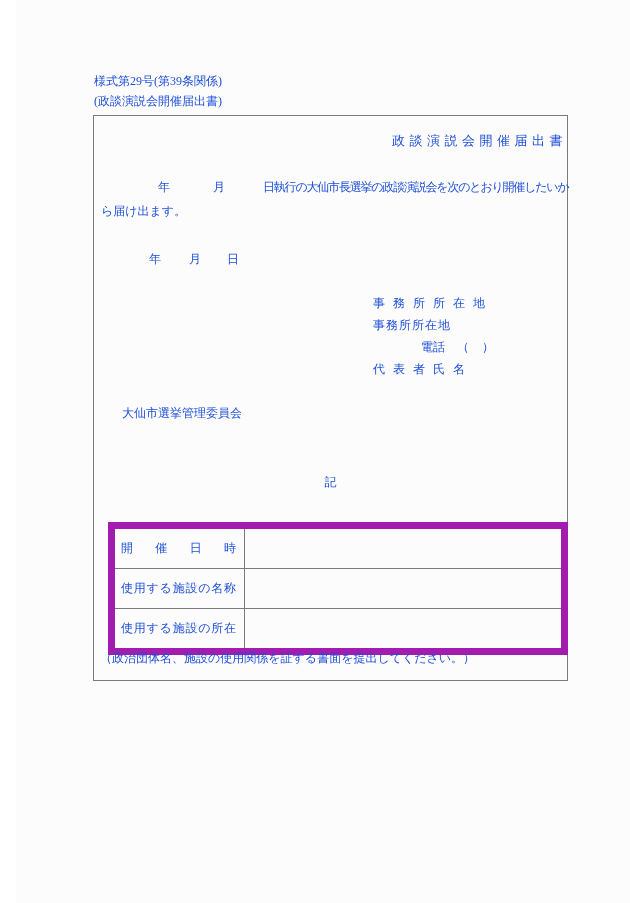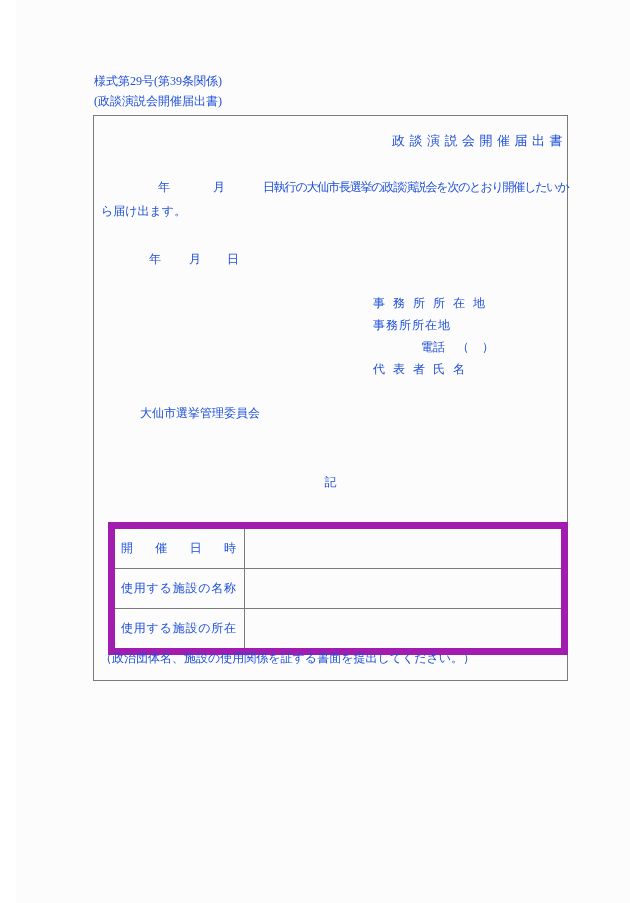--- a/index.html
+++ b/index.html
@@ -48,7 +48,7 @@
   .ls8 { letter-spacing:8px; }
   .ls1 { letter-spacing:1px; }
 
-  .cmte-1 { left:46px; top:290px;font-family:Liberation Serif, serif; }
+  .cmte-1 { left:28px; top:290px;font-family:Liberation Serif, serif; }
   .cmte-2 { left:30px; top:312px; }
 
   .record-marker { position:absolute; top:358px; left:0; width:100%; text-align:center; }

